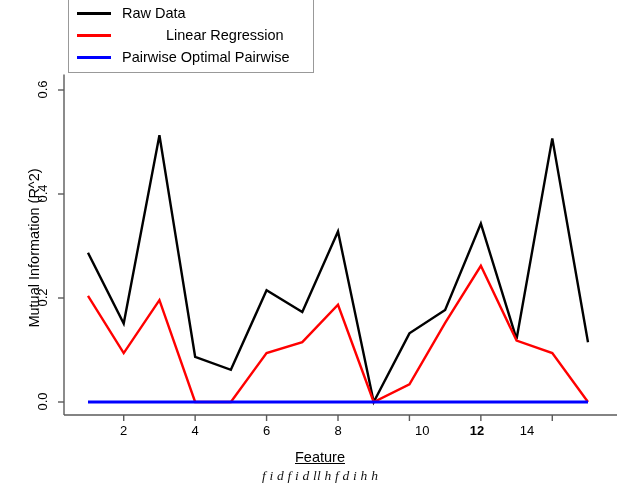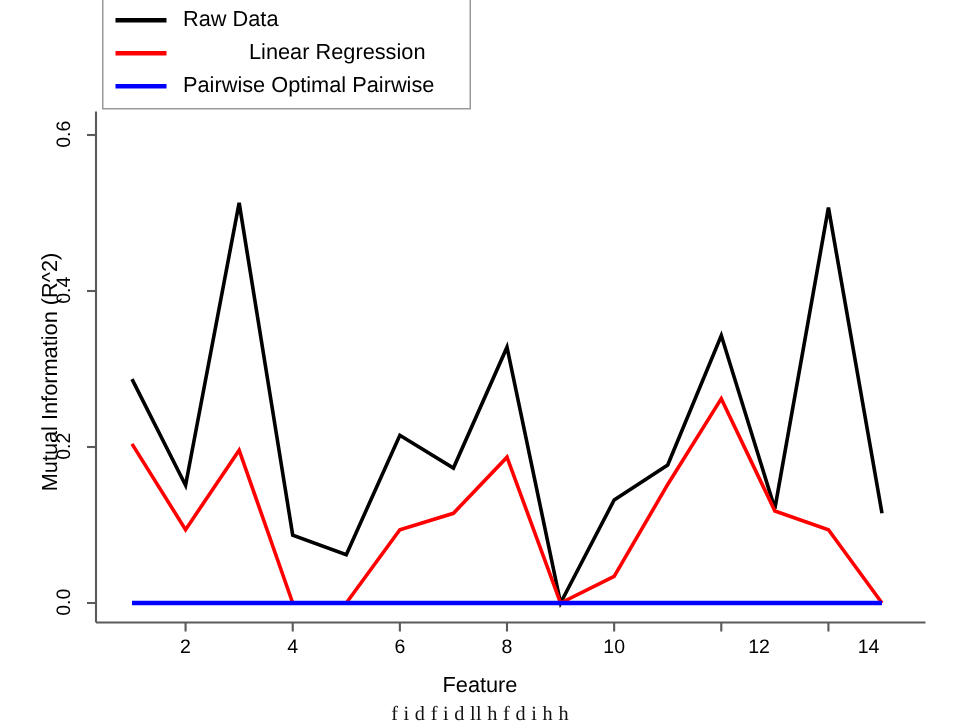--- a/index.html
+++ b/index.html
@@ -166,7 +166,7 @@
       <div class="tick-label x" style="left: 175.143px;">4</div>
       <div class="tick-label x" style="left: 246.571px;">6</div>
       <div class="tick-label x" style="left: 318px;">8</div>
-      <div class="tick-label x" style="left: 389.429px;">10</div>
+      <div class="tick-label x" style="left: 389.429px; text-align: right;">10</div>
       <div class="tick-label x" style="left: 486px;">12</div>
       <div class="tick-label x" style="left: 559px;">14</div>
     </div>

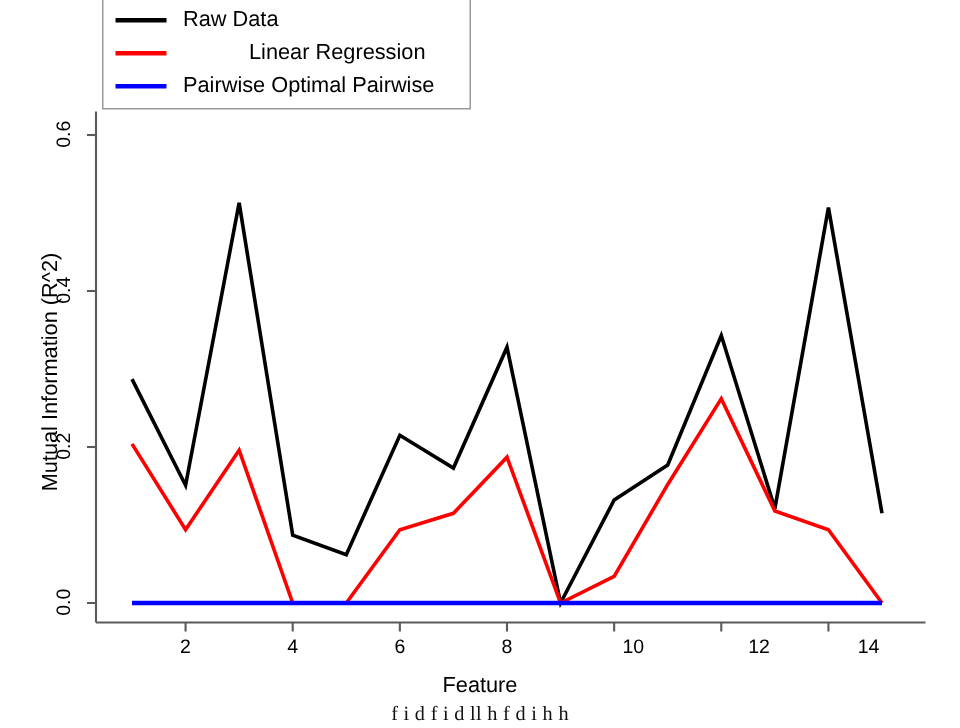--- a/index.html
+++ b/index.html
@@ -167,7 +167,7 @@
       <div class="tick-label x" style="left: 246.571px;">6</div>
       <div class="tick-label x" style="left: 318px;">8</div>
       <div class="tick-label x" style="left: 389.429px; text-align: right;">10</div>
-      <div class="tick-label x" style="left: 486px;">12</div>
+      <div class="tick-label x" style="left: 457px; font-weight: bold;">12</div>
       <div class="tick-label x" style="left: 559px;">14</div>
     </div>
   <div id="ytick-labels">

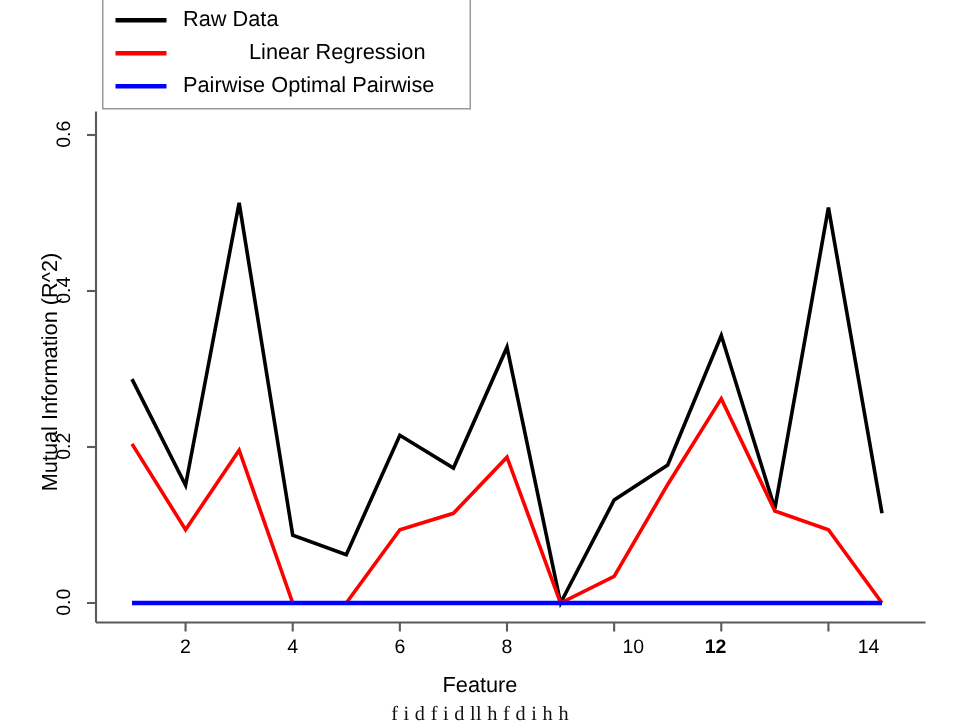--- a/index.html
+++ b/index.html
@@ -168,7 +168,7 @@
       <div class="tick-label x" style="left: 318px;">8</div>
       <div class="tick-label x" style="left: 389.429px; text-align: right;">10</div>
       <div class="tick-label x" style="left: 457px; font-weight: bold;">12</div>
-      <div class="tick-label x" style="left: 559px;">14</div>
+      <div class="tick-label x" style="left: 507px;">14</div>
     </div>
   <div id="ytick-labels">
       <div class="tick-label y" style="top: 394px;">0.0</div>

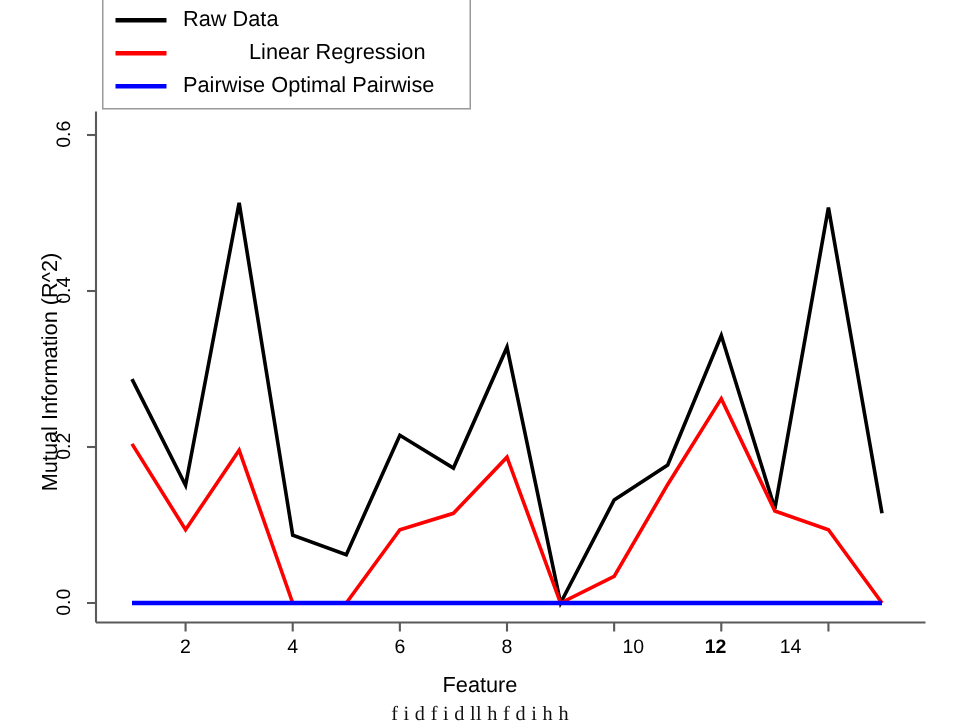--- a/index.html
+++ b/index.html
@@ -68,6 +68,7 @@
     text-align: center;
     font-size: 14.5px;
     color: #000000;
+    text-decoration: underline;
   }
   .axis-title-y {
     position: absolute;

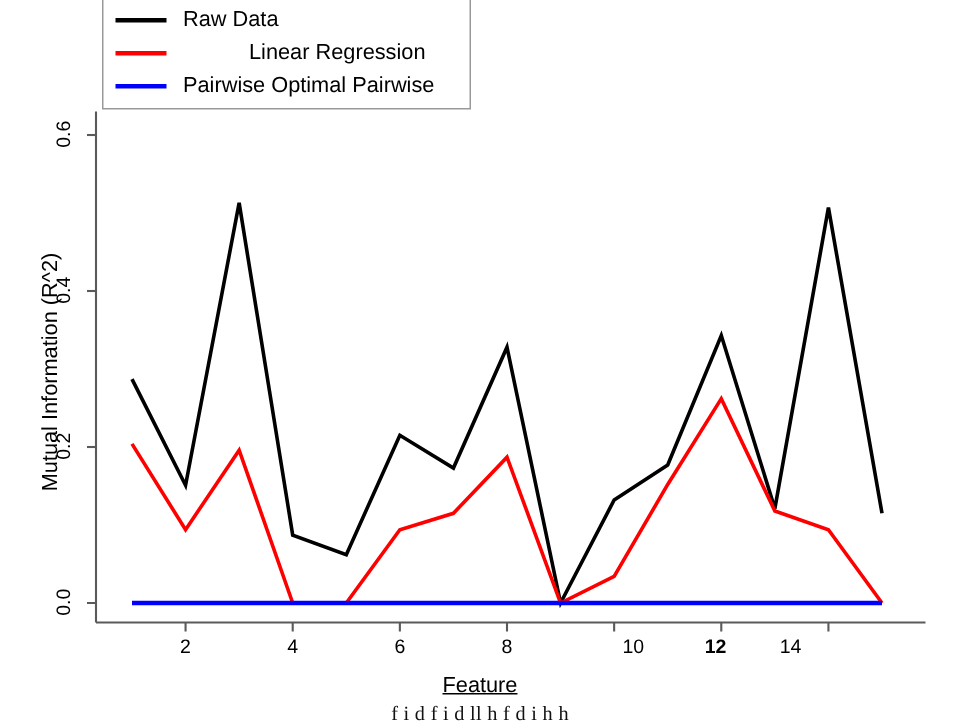--- a/index.html
+++ b/index.html
@@ -109,6 +109,7 @@
     overflow: hidden;
     text-align: center;
     letter-spacing: 0.2px;
+    font-style: italic;
   }
 </style>
 </head>

